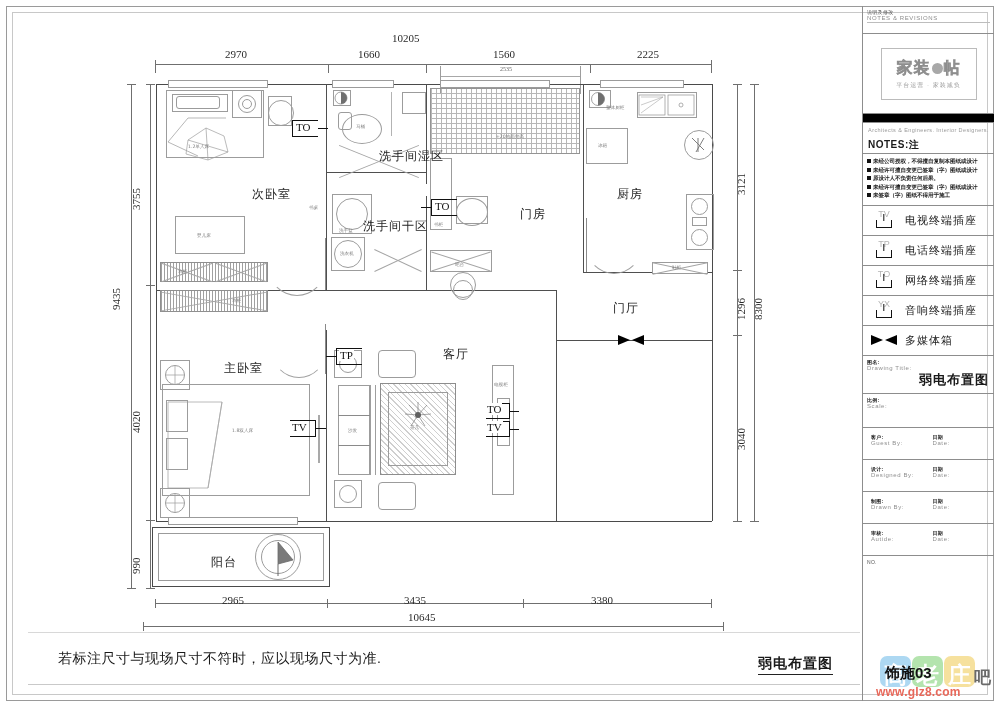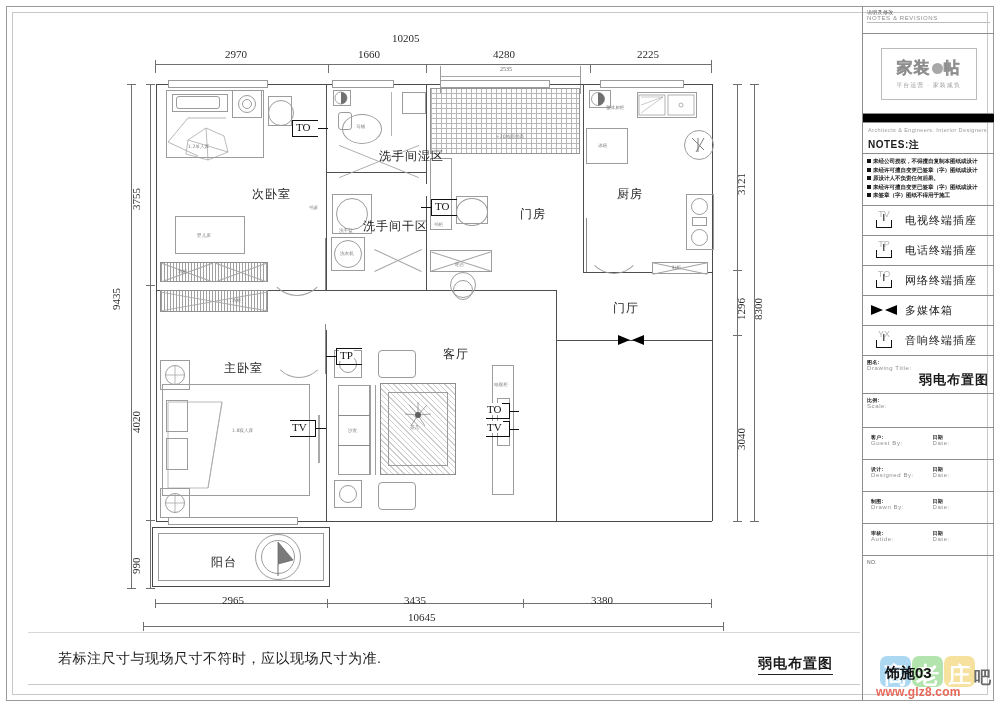--- a/index.html
+++ b/index.html
@@ -208,7 +208,7 @@
   <div class="tick" style="left:711px;top:64px;"></div>
   <div class="dim-label" style="left:225px;top:48px;">2970</div>
   <div class="dim-label" style="left:358px;top:48px;">1660</div>
-  <div class="dim-label" style="left:493px;top:48px;">4280</div>
+  <div class="dim-label" style="left:493px;top:48px;">1560</div>
   <div class="dim-label" style="left:637px;top:48px;">2225</div>
 
   <div class="dimline-h" style="left:440px;top:76px;width:140px;background:#a8a8a8;"></div>

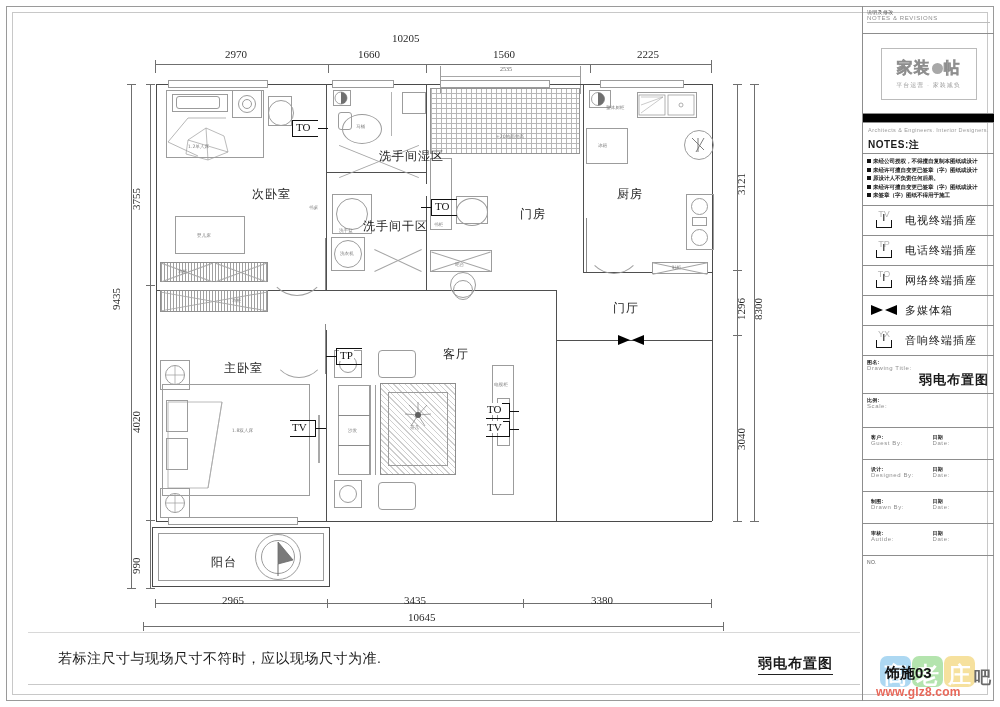--- a/index.html
+++ b/index.html
@@ -541,12 +541,6 @@
   </div>
   <div class="legend-row">
     <div class="legend-sym">
-      <div class="sym-bowtie"></div>
-    </div>
-    <div class="legend-txt">多媒体箱</div>
-  </div>
-  <div class="legend-row">
-    <div class="legend-sym">
       <div class="sym-outlet">
         <span class="lab">YX</span>
         <span class="stem"></span>
@@ -555,6 +549,12 @@
     </div>
     <div class="legend-txt">音响终端插座</div>
   </div>
+  <div class="legend-row">
+    <div class="legend-sym">
+      <div class="sym-bowtie"></div>
+    </div>
+    <div class="legend-txt">多媒体箱</div>
+  </div>
 
   <div class="tb-cell tb-field">
     <div class="tb-lbl-cn" style="font-weight:bold;color:#222;">图名:</div>

